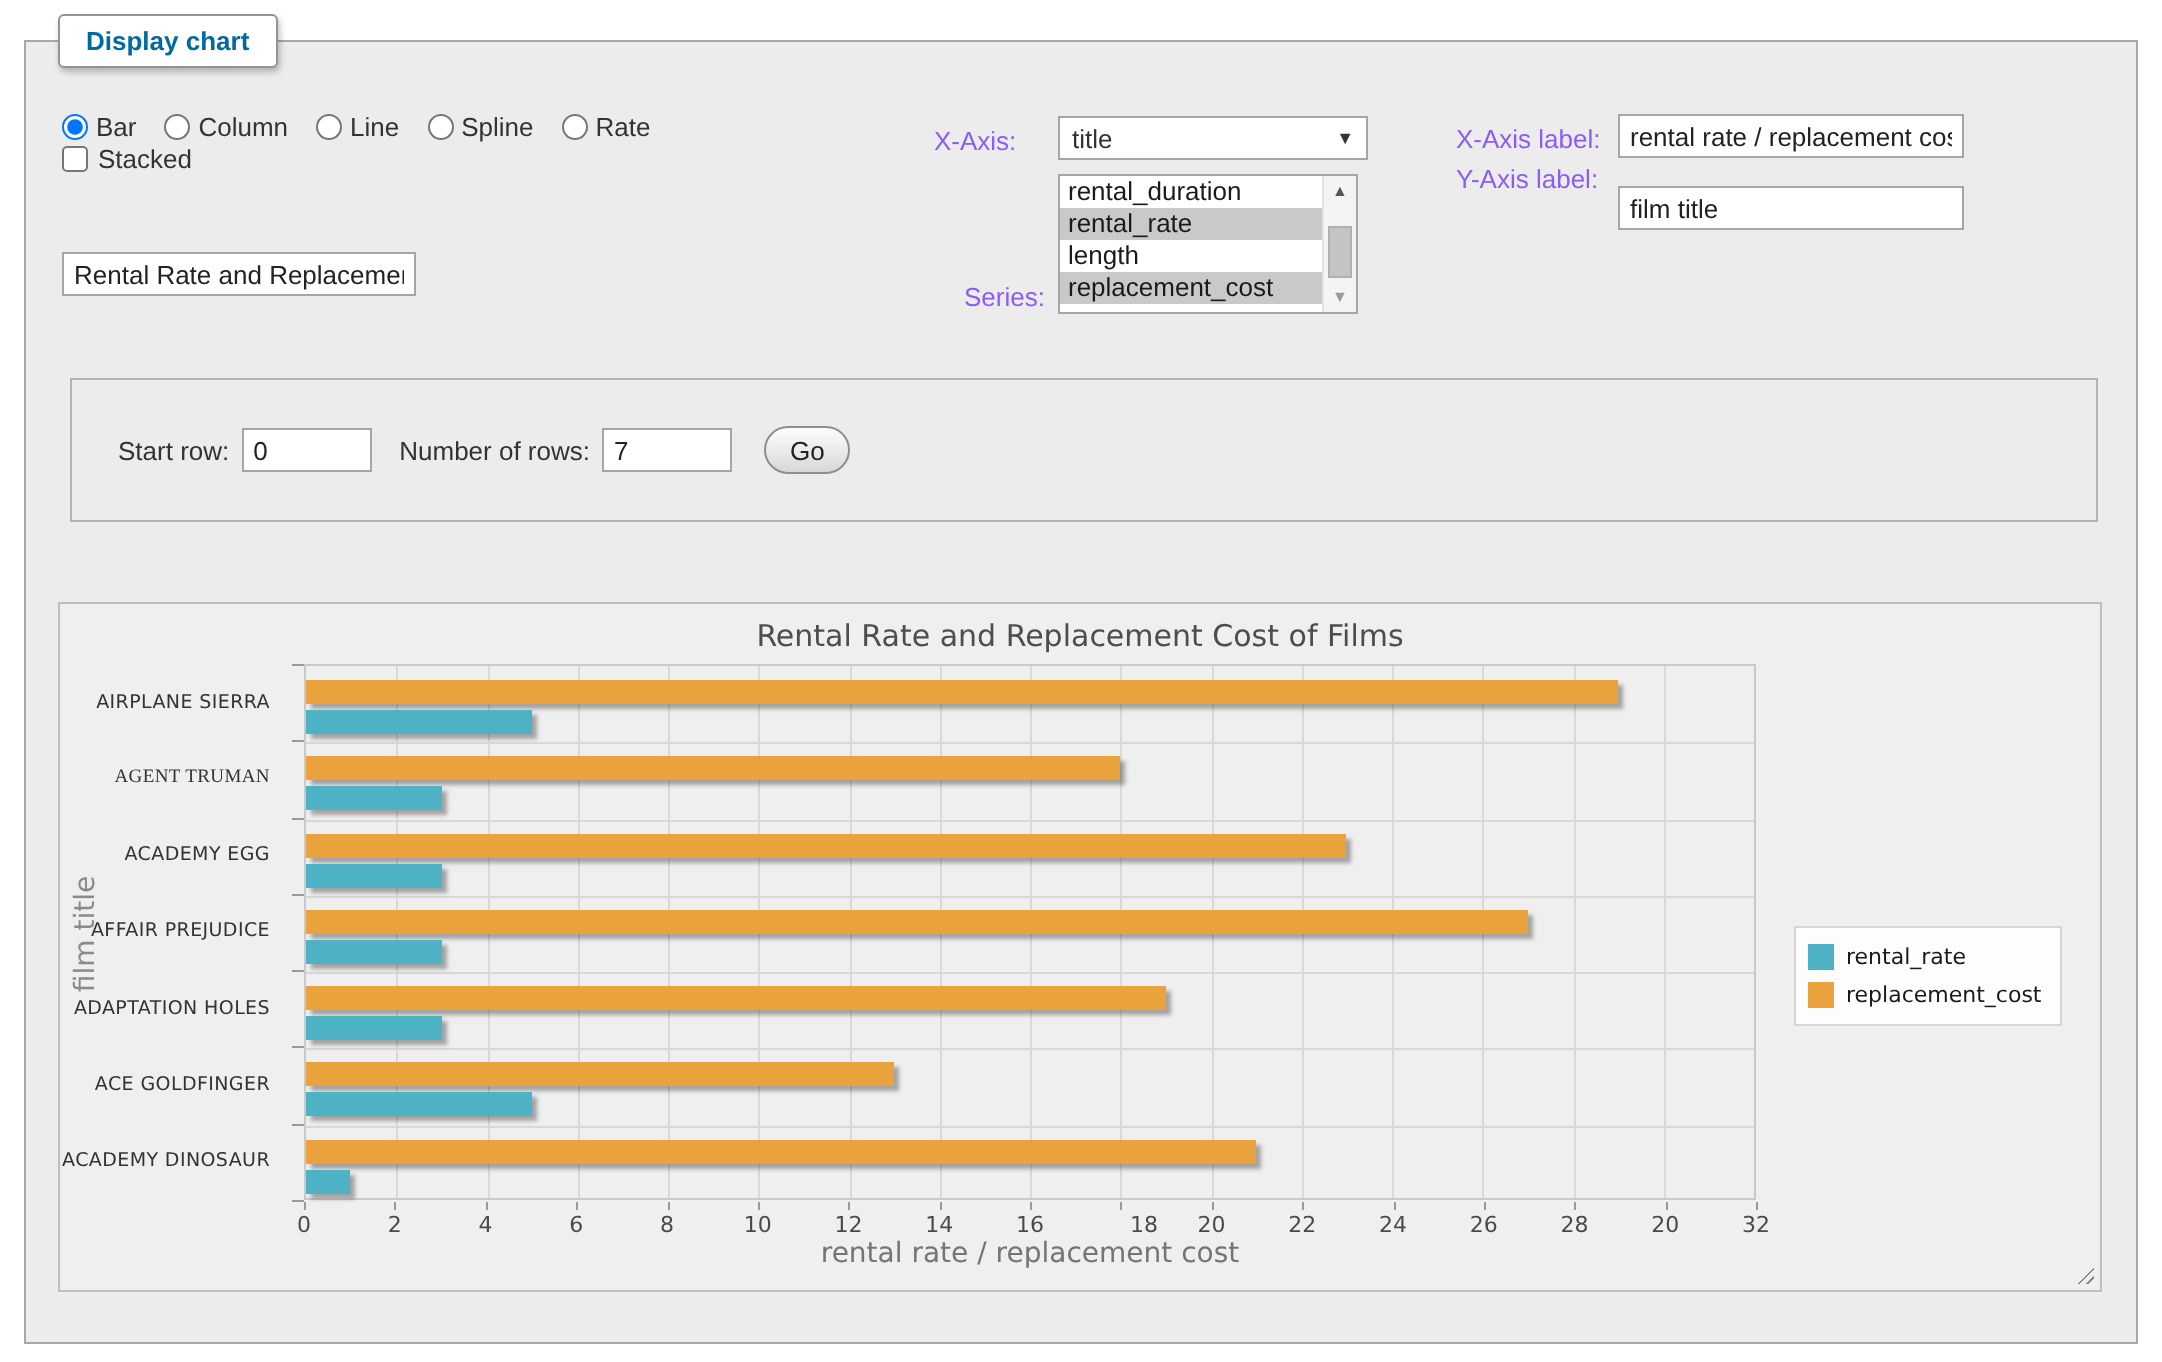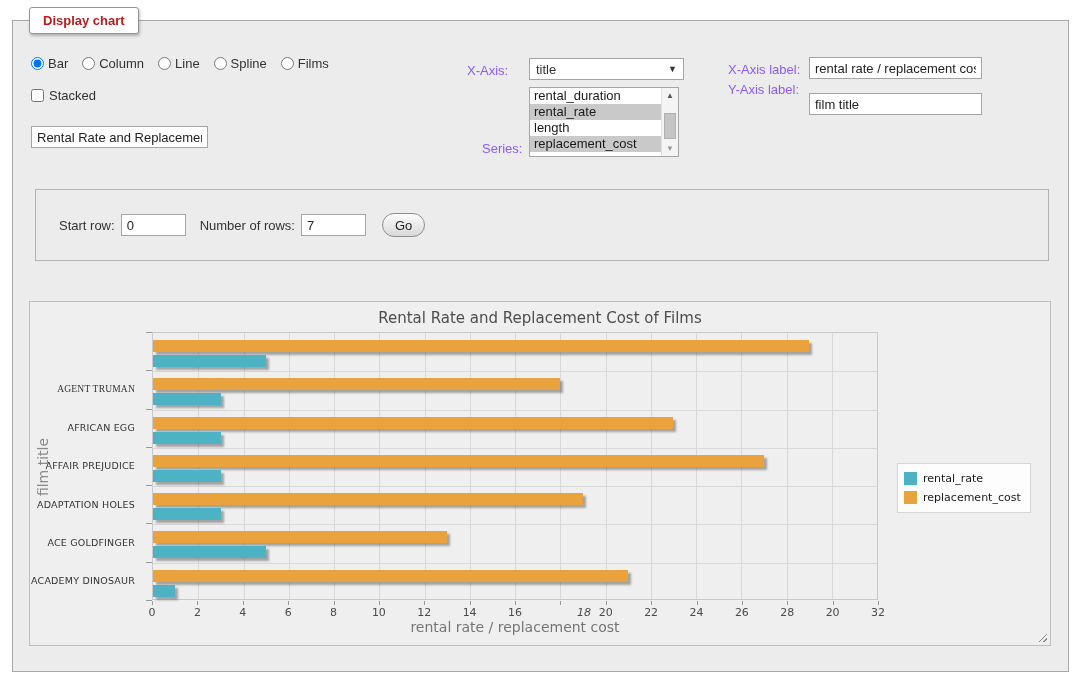--- a/index.html
+++ b/index.html
@@ -9,7 +9,7 @@
     background:#ececec; border:1px solid #a8a8a8; }
   .legend-tab { position:absolute; left:16px; top:-14px; background:#ffffff;
     border:1px solid #949494; border-radius:3px; padding:5px 13px;
-    font-weight:bold; font-size:13px; color:#b91c1c;
+    font-weight:bold; font-size:13px; color:#0369a1;
     box-shadow:1px 2px 3px rgba(0,0,0,0.25); z-index:5; }
   .abs { position:absolute; }
 

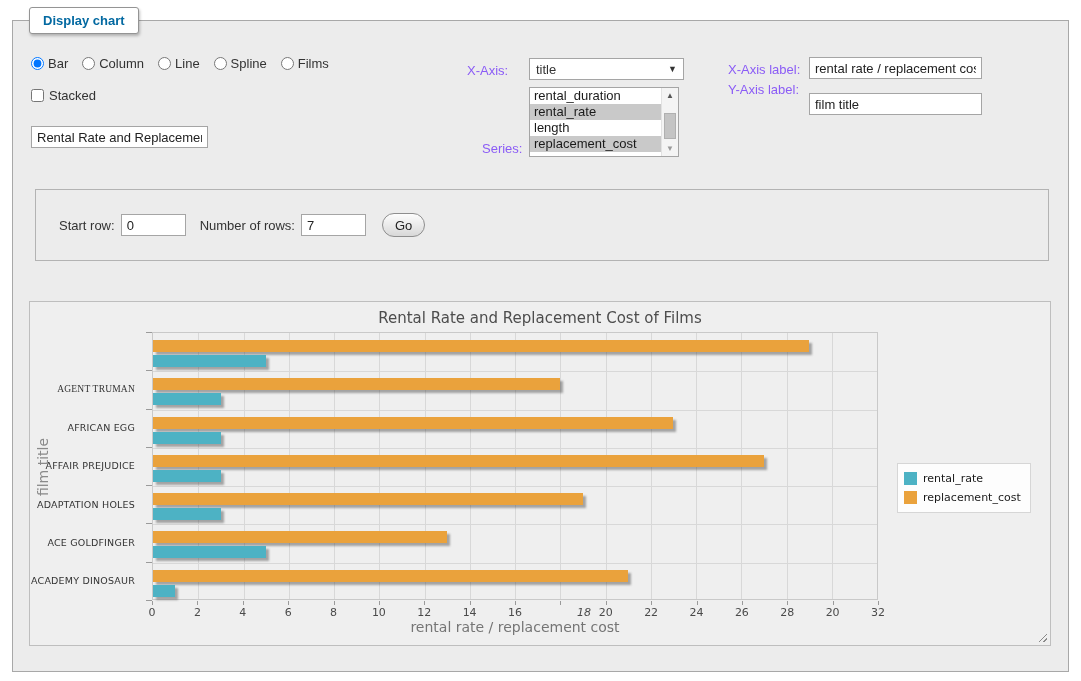--- a/index.html
+++ b/index.html
@@ -112,7 +112,7 @@
       </label>
       <label class="rlabel">
         <input type="radio" name="ctype" style="">
-        <span>Films</span>
+        <span>Rate</span>
       </label>
     </div>
 

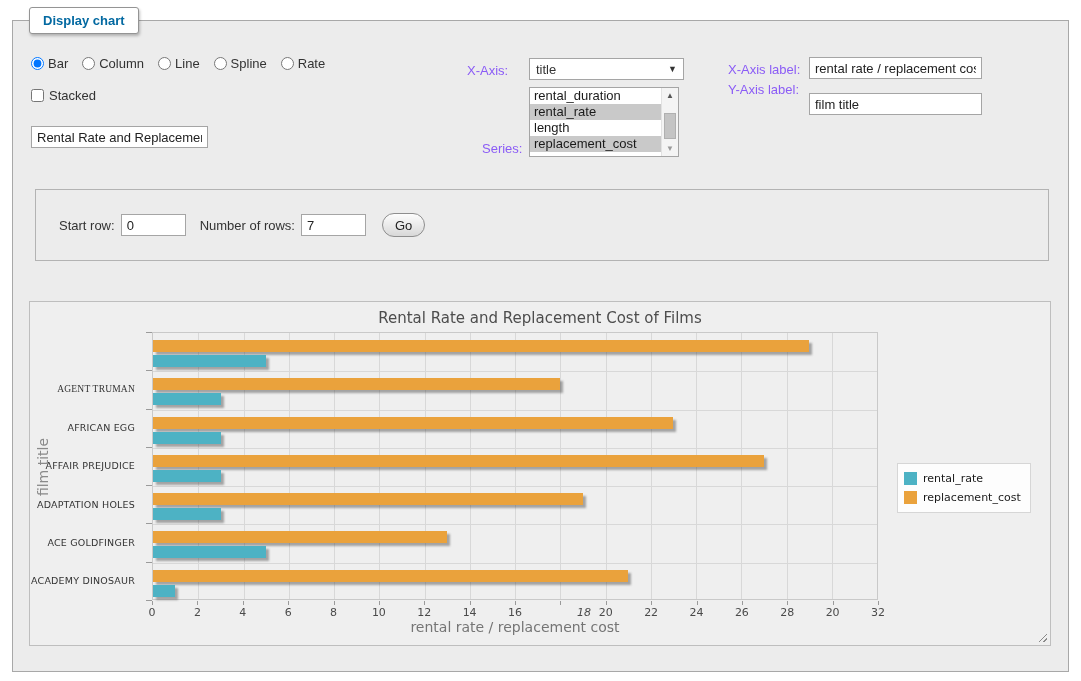--- a/index.html
+++ b/index.html
@@ -16,7 +16,7 @@
   
   .radio-row { left:18px; top:35px; display:flex; gap:14px; align-items:center; }
   .rlabel { display:flex; gap:4px; color:#333; }
-  .check-row { left:18px; top:67px; display:flex; align-items:center; gap:5px; }
+  .check-row { left:18px; top:51px; display:flex; align-items:center; gap:5px; }
   input[type=text] { border:1px solid #a5a5a5; background:#fff; height:22px;
     font-family:"Liberation Sans",sans-serif; font-size:13px; color:#222; padding:0 5px; }
   .title-input { left:18px; top:105px; width:177px; }

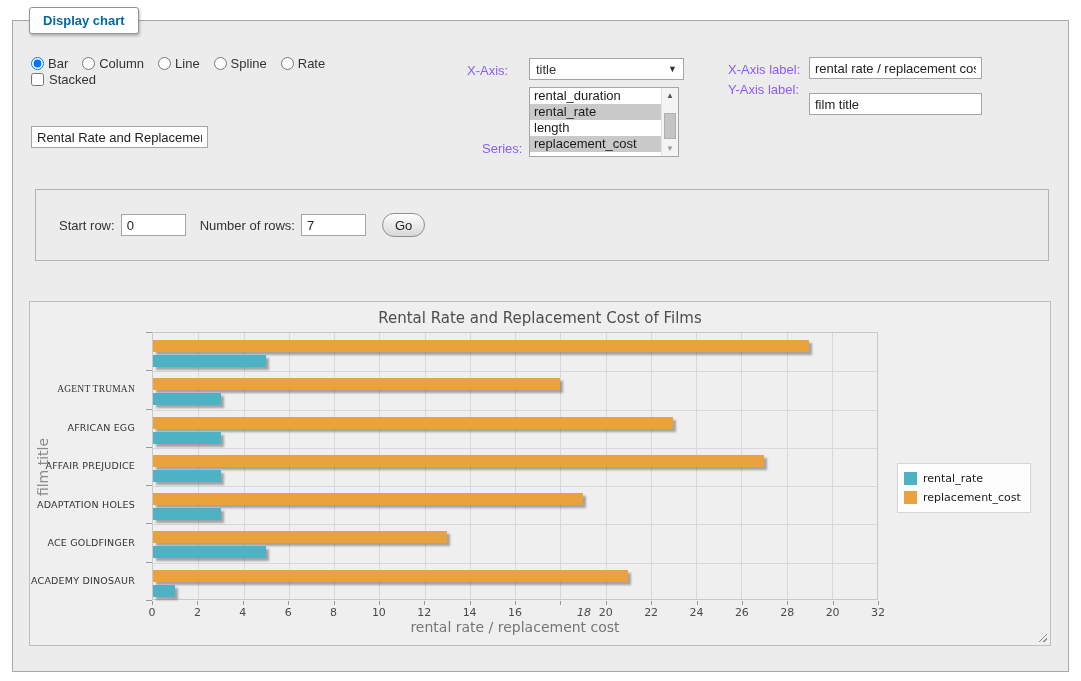--- a/index.html
+++ b/index.html
@@ -253,6 +253,7 @@
       <div class="ytick" style="top: 221.429px;"></div>
       <div class="ytick" style="top: 259.714px;"></div>
       <div class="ytick" style="top: 298px;"></div>
+      <div class="cat-label" style="top: 30px; height: 38.2857px;">AIRPLANE SIERRA</div>
       <div class="cat-label" style="top: 68.2857px; height: 38.2857px; font-family: Liberation Serif, serif;">AGENT TRUMAN</div>
       <div class="cat-label" style="top: 106.571px; height: 38.2857px;">AFRICAN EGG</div>
       <div class="cat-label" style="top: 144.857px; height: 38.2857px;">AFFAIR PREJUDICE</div>

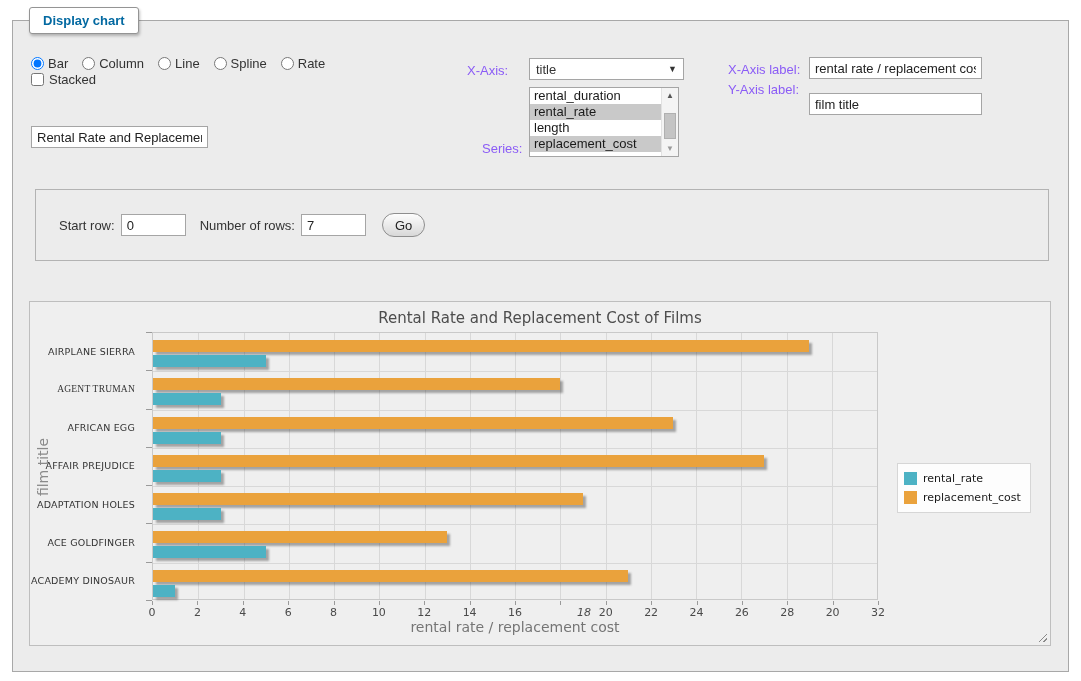--- a/index.html
+++ b/index.html
@@ -255,7 +255,7 @@
       <div class="ytick" style="top: 298px;"></div>
       <div class="cat-label" style="top: 30px; height: 38.2857px;">AIRPLANE SIERRA</div>
       <div class="cat-label" style="top: 68.2857px; height: 38.2857px; font-family: Liberation Serif, serif;">AGENT TRUMAN</div>
-      <div class="cat-label" style="top: 106.571px; height: 38.2857px;">AFRICAN EGG</div>
+      <div class="cat-label" style="top: 106.571px; height: 38.2857px;">ACADEMY EGG</div>
       <div class="cat-label" style="top: 144.857px; height: 38.2857px;">AFFAIR PREJUDICE</div>
       <div class="cat-label" style="top: 183.143px; height: 38.2857px;">ADAPTATION HOLES</div>
       <div class="cat-label" style="top: 221.429px; height: 38.2857px;">ACE GOLDFINGER</div>

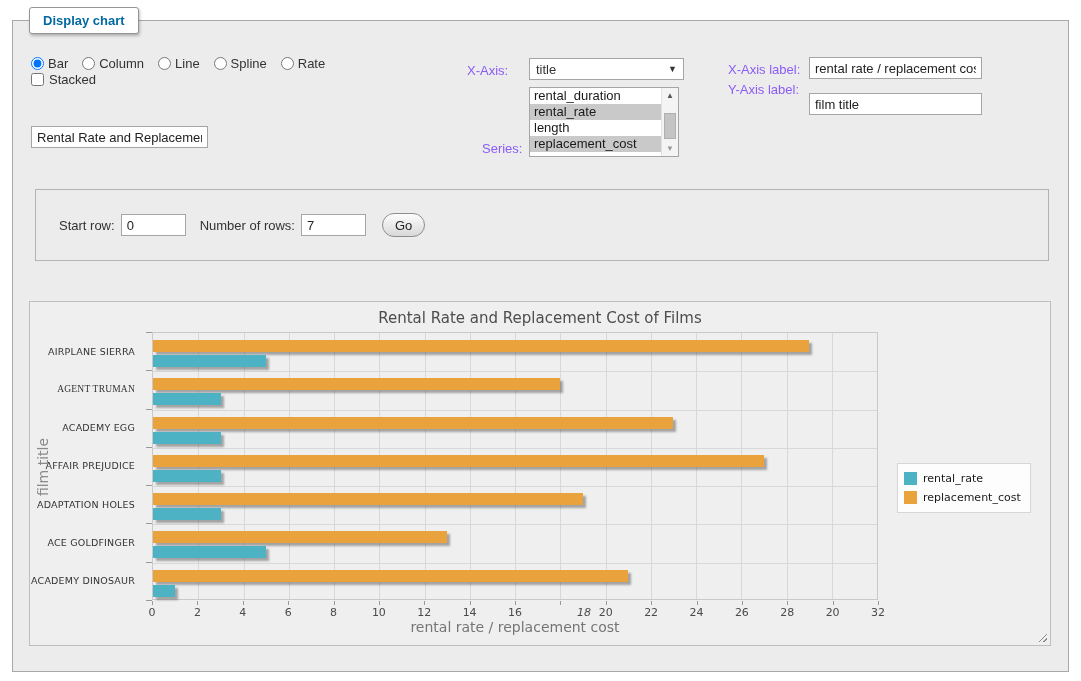--- a/index.html
+++ b/index.html
@@ -230,7 +230,7 @@
       <div class="xtickmark" style="left: 485px;"></div>
       <div class="xtick" style="left: 485px;">16</div>
       <div class="xtickmark" style="left: 530.375px;"></div>
-      <div class="xtick" style="left: 554px; font-style: italic;">18</div>
+      <div class="xtick" style="left: 542px;">18</div>
       <div class="xtickmark" style="left: 575.75px;"></div>
       <div class="xtick" style="left: 575.75px;">20</div>
       <div class="xtickmark" style="left: 621.125px;"></div>

